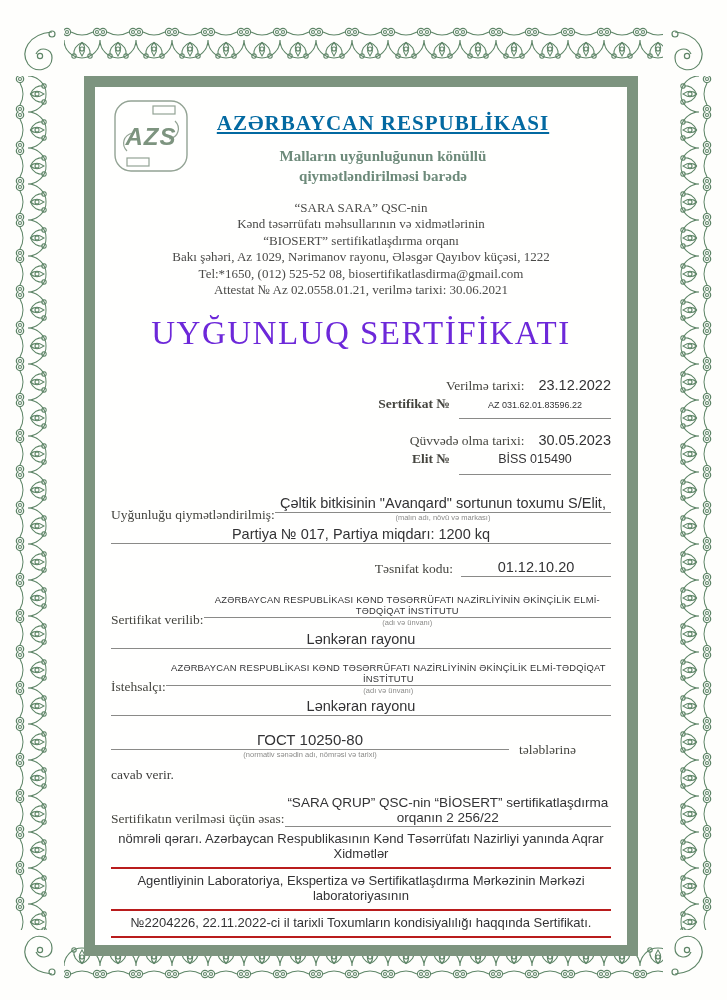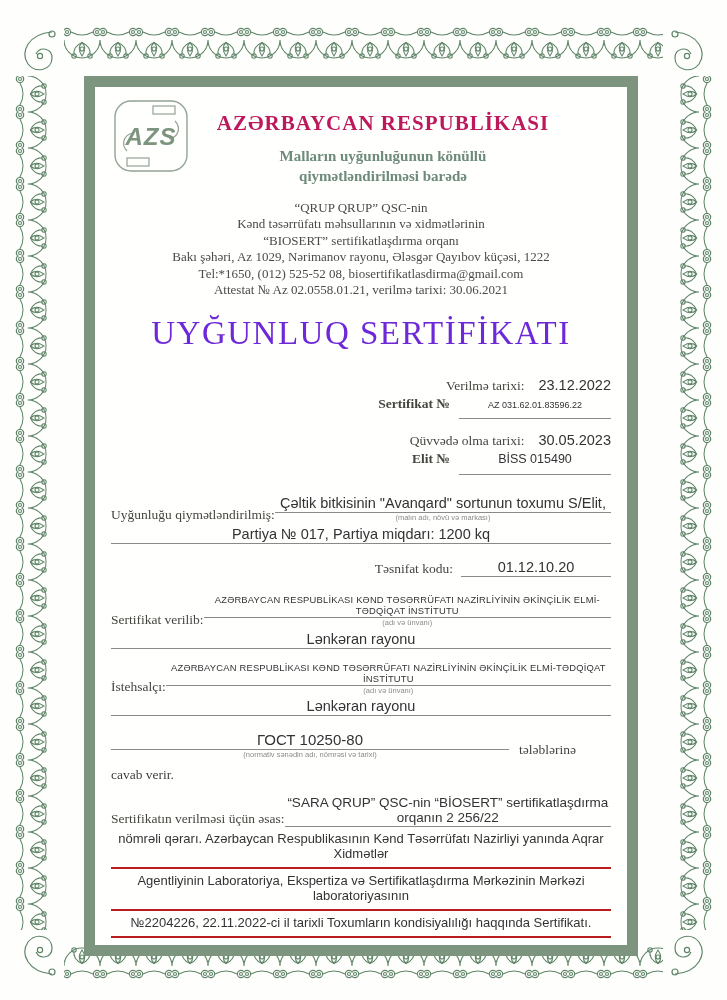--- a/index.html
+++ b/index.html
@@ -29,7 +29,7 @@
   .header-row{display:flex;margin-top:4px;}
   .logo-box{width:80px;height:78px;flex:0 0 80px;}
   .header-text{flex:1;text-align:center;padding-right:36px;}
-  .republic{font-size:21px;font-weight:bold;color:#be185d;letter-spacing:1px;margin-top:14px;}
+  .republic{font-size:21px;font-weight:bold;color:#0369a1;letter-spacing:1px;margin-top:14px;text-decoration:underline;}
   .subtitle{font-size:15px;font-weight:bold;color:#6d8a7a;line-height:1.35;margin-top:10px;}
 
   .org-block{text-align:center;font-size:13px;color:#4a4a48;line-height:1.27;margin-top:13px;}

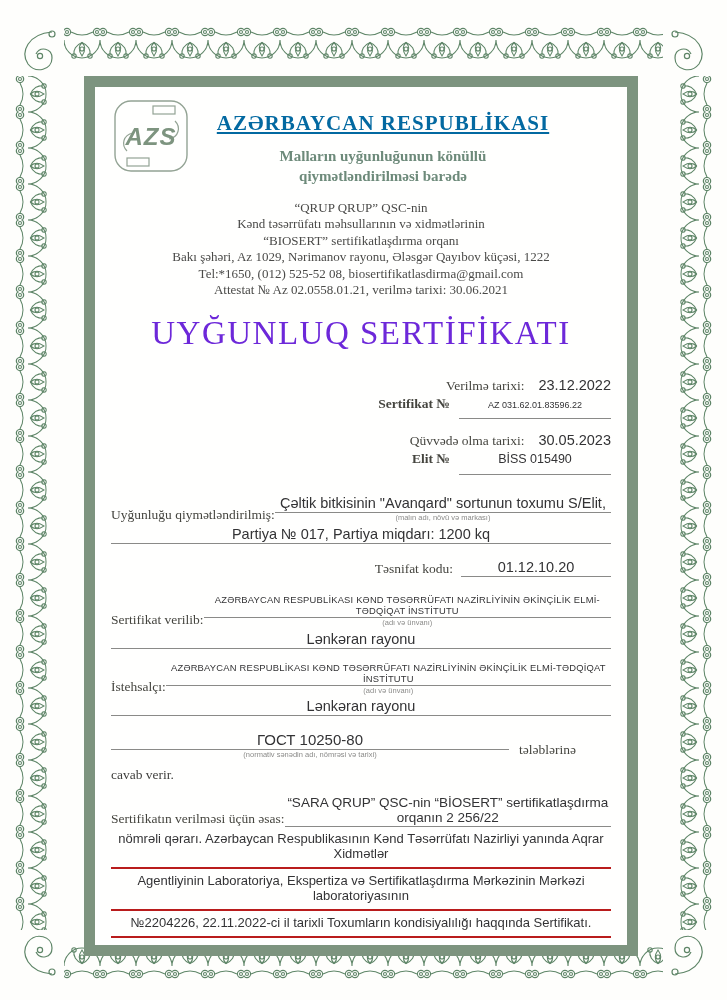--- a/index.html
+++ b/index.html
@@ -220,7 +220,7 @@
   </div>
 
   <div class="org-block">
-    <div>“QRUP QRUP” QSC-nin</div>
+    <div>“SARA SARA” QSC-nin</div>
     <div>Kənd təsərrüfatı məhsullarının və xidmətlərinin</div>
     <div>“BIOSERT” sertifikatlaşdırma orqanı</div>
     <div>Bakı şəhəri, Az 1029, Nərimanov rayonu, Ələsgər Qayıbov küçəsi, 1222</div>

